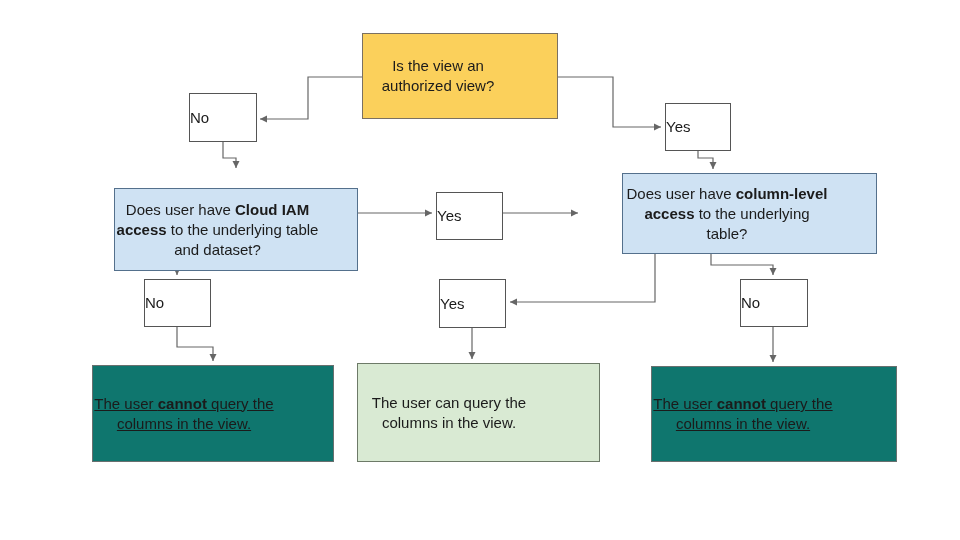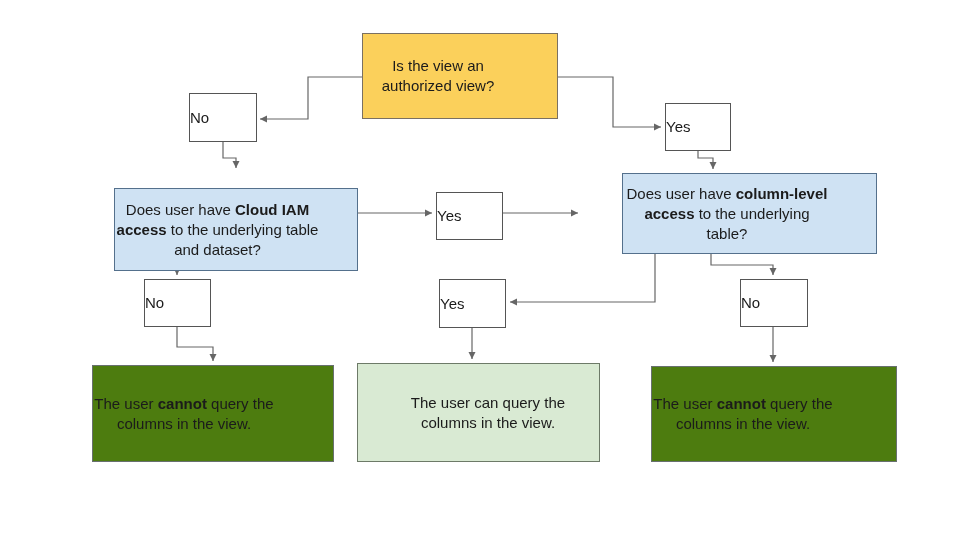--- a/index.html
+++ b/index.html
@@ -21,7 +21,7 @@
   .decision-blue{background:#CFE2F3;border-color:#54708c;}
   .decision-blue .txt{max-width:205px;}
   .decision-blue.right .txt{max-width:208px;}
-  .outcome-gray{background:#4d7c0f;border-color:#68706f;}
+  .outcome-gray{background:#0f766e;border-color:#68706f;text-decoration:underline;}
   .outcome-green{background:#D9EAD3;border-color:#6d7a68;padding-left:39px;}
   .outcome-gray .txt,.outcome-green .txt{max-width:182px;}
   .label-box{background:#ffffff;border-color:#555555;font-size:15px;}

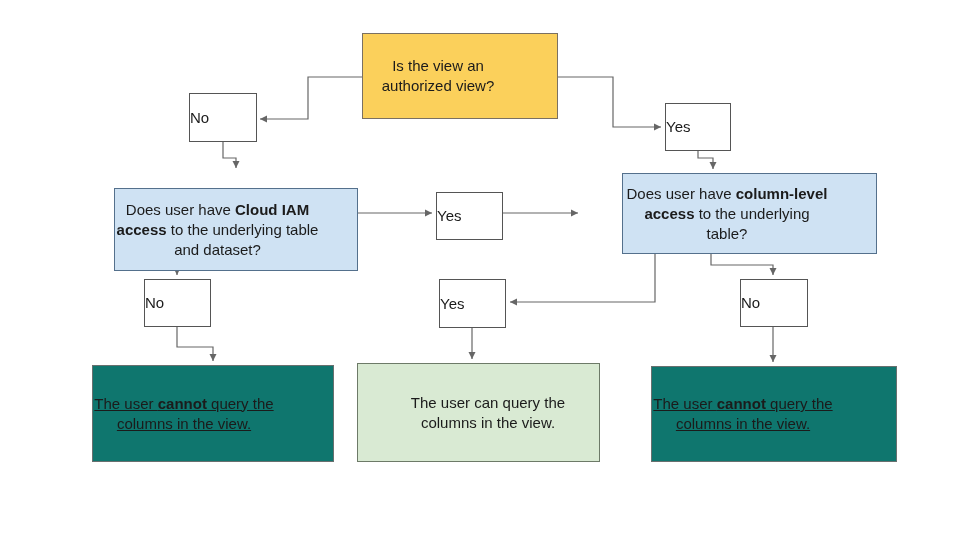--- a/index.html
+++ b/index.html
@@ -22,7 +22,7 @@
   .decision-blue .txt{max-width:205px;}
   .decision-blue.right .txt{max-width:208px;}
   .outcome-gray{background:#0f766e;border-color:#68706f;text-decoration:underline;}
-  .outcome-green{background:#D9EAD3;border-color:#6d7a68;padding-left:39px;}
+  .outcome-green{background:#D9EAD3;border-color:#6d7a68;}
   .outcome-gray .txt,.outcome-green .txt{max-width:182px;}
   .label-box{background:#ffffff;border-color:#555555;font-size:15px;}
 </style>

